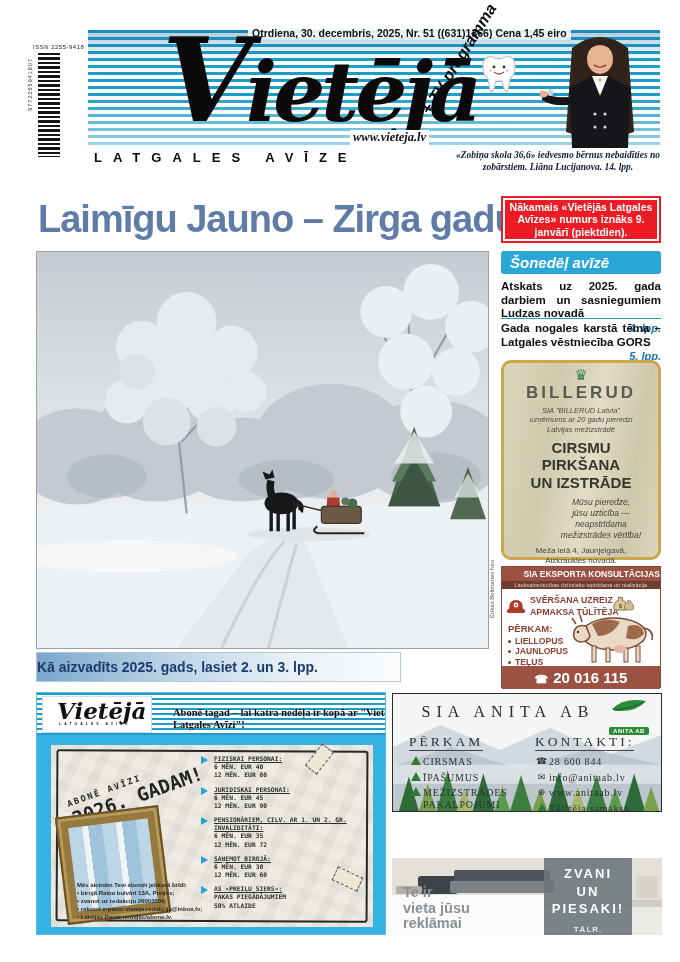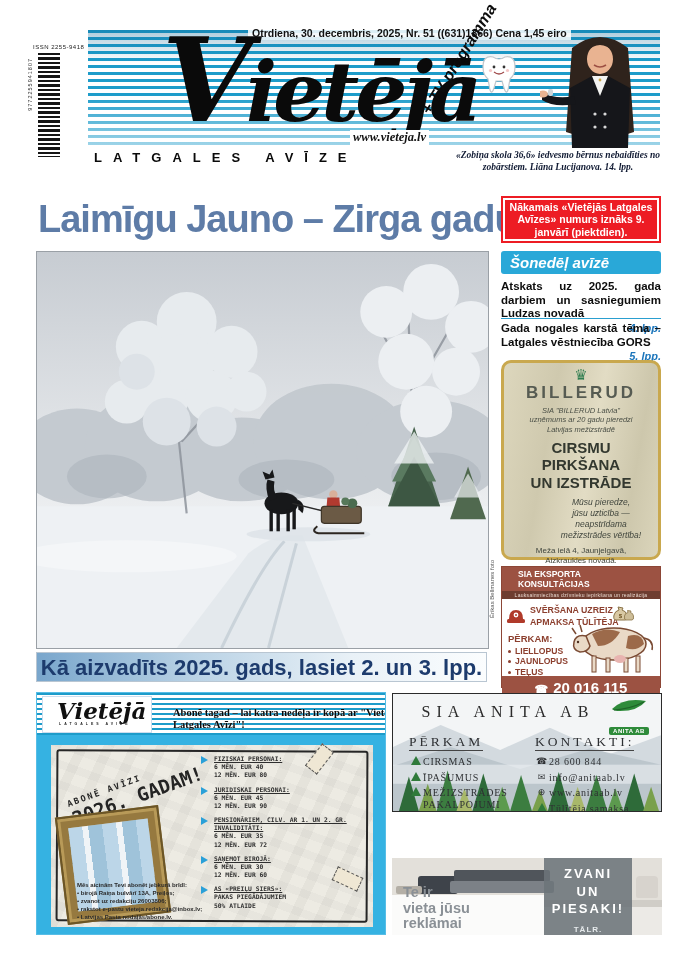--- a/index.html
+++ b/index.html
@@ -62,7 +62,7 @@
   .bl-addr{font-size:8px;line-height:1.3;margin-top:5px;}
 
   .cattle{left:501px;top:566px;width:160px;height:122px;box-sizing:border-box;border:1.5px solid #8c4636;background:#fff;}
-  .ct-head{background:#9c5242;color:#fff;font-weight:bold;font-size:8.5px;text-align:left;padding:2px 16px;}
+  .ct-head{background:#9c5242;color:#fff;font-weight:bold;font-size:8.5px;text-align:right;padding:2px 0;}
   .ct-sub{background:#6e3d30;color:#e9d9d0;font-size:5px;text-align:center;padding:1px 0;letter-spacing:.3px;}
   .ct-body{position:relative;height:77px;}
   .ct-line{position:absolute;left:28px;top:6px;font-size:8.8px;font-weight:800;color:#8c3f2e;line-height:1.35;}

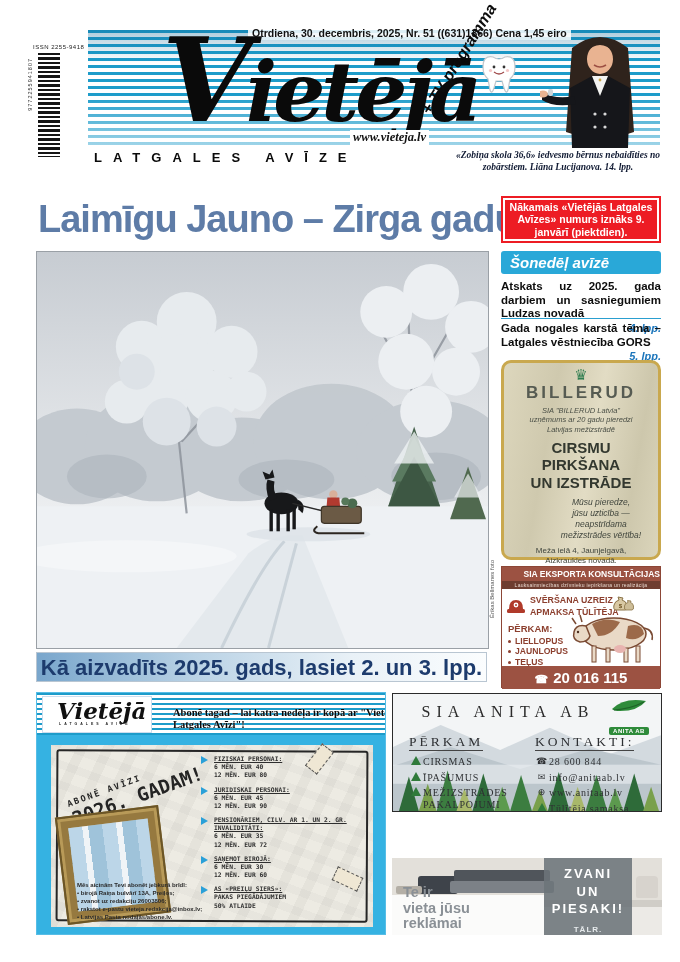--- a/index.html
+++ b/index.html
@@ -73,9 +73,9 @@
   .ct-phone .ic{font-size:11px;margin-right:5px;}
 
   
-  .banner{left:36px;top:652px;width:451px;height:30px;box-sizing:border-box;border:1px solid #b9c6d2;
+  .banner{left:36px;top:652px;width:365px;height:30px;box-sizing:border-box;border:1px solid #b9c6d2;
      background:linear-gradient(90deg,#79a6cc 0%,#b9d2e5 35%,#e9f1f7 70%,#fbfdfe 100%);
-     color:#1d3b6d;font-weight:800;font-size:22px;line-height:29px;text-align:center;}
+     color:#1d3b6d;font-weight:800;font-size:14px;line-height:29px;text-align:left;}
 
   
   .sub-ad{left:36px;top:692px;width:350px;height:243px;box-sizing:border-box;border:1px solid #57bde6;background:#35b2e2;overflow:hidden;}

